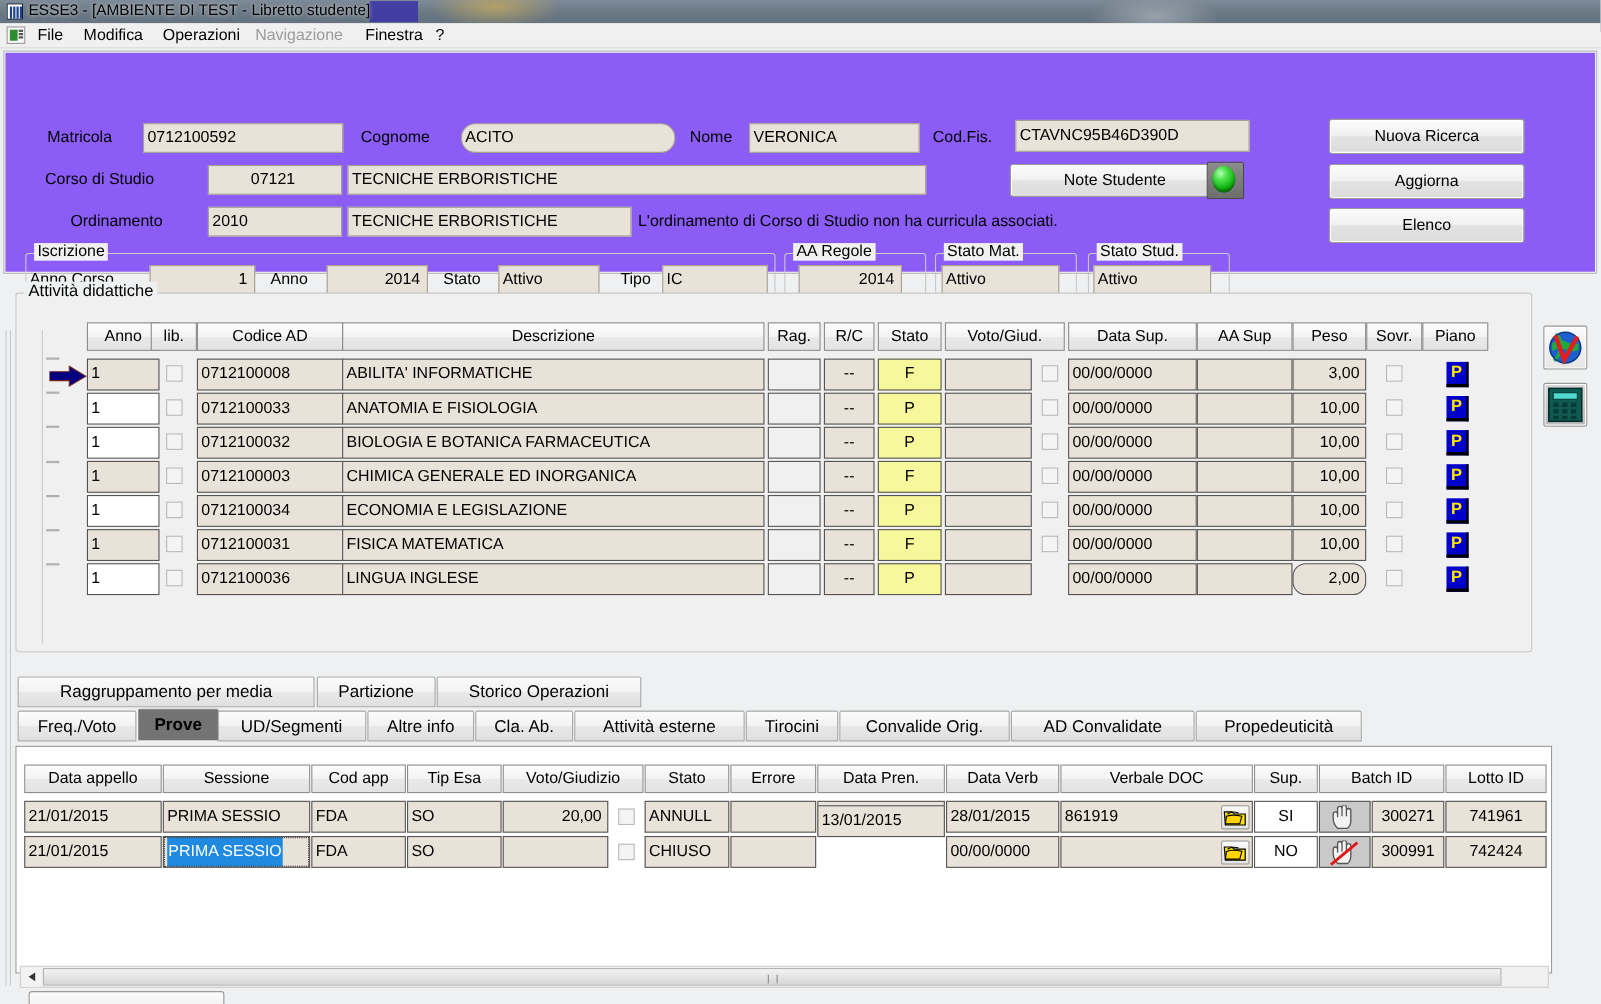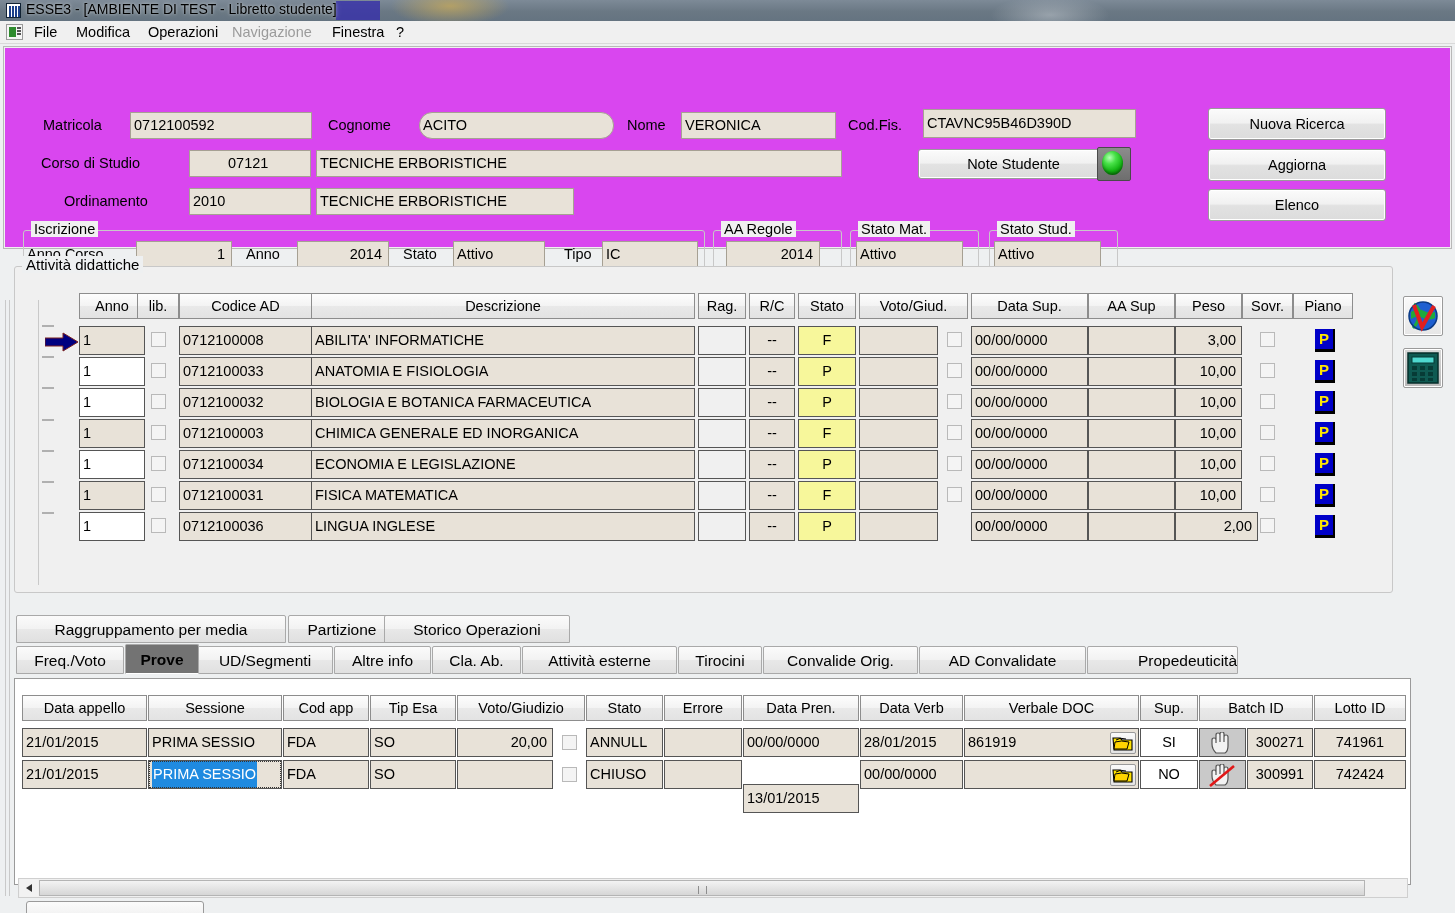--- a/index.html
+++ b/index.html
@@ -72,7 +72,7 @@
     background:#f0f0f0; border:1px solid #b8b8b8;
   }
   #form-inner {
-    position:absolute; left:1px; top:1px; right:1px; bottom:1px; background:#d946ef;
+    position:absolute; left:1px; top:1px; right:1px; bottom:1px; background:#8b5cf6;
   }
 
   .lbl { position:absolute; font-size:14.5px; color:#000; white-space:nowrap; }

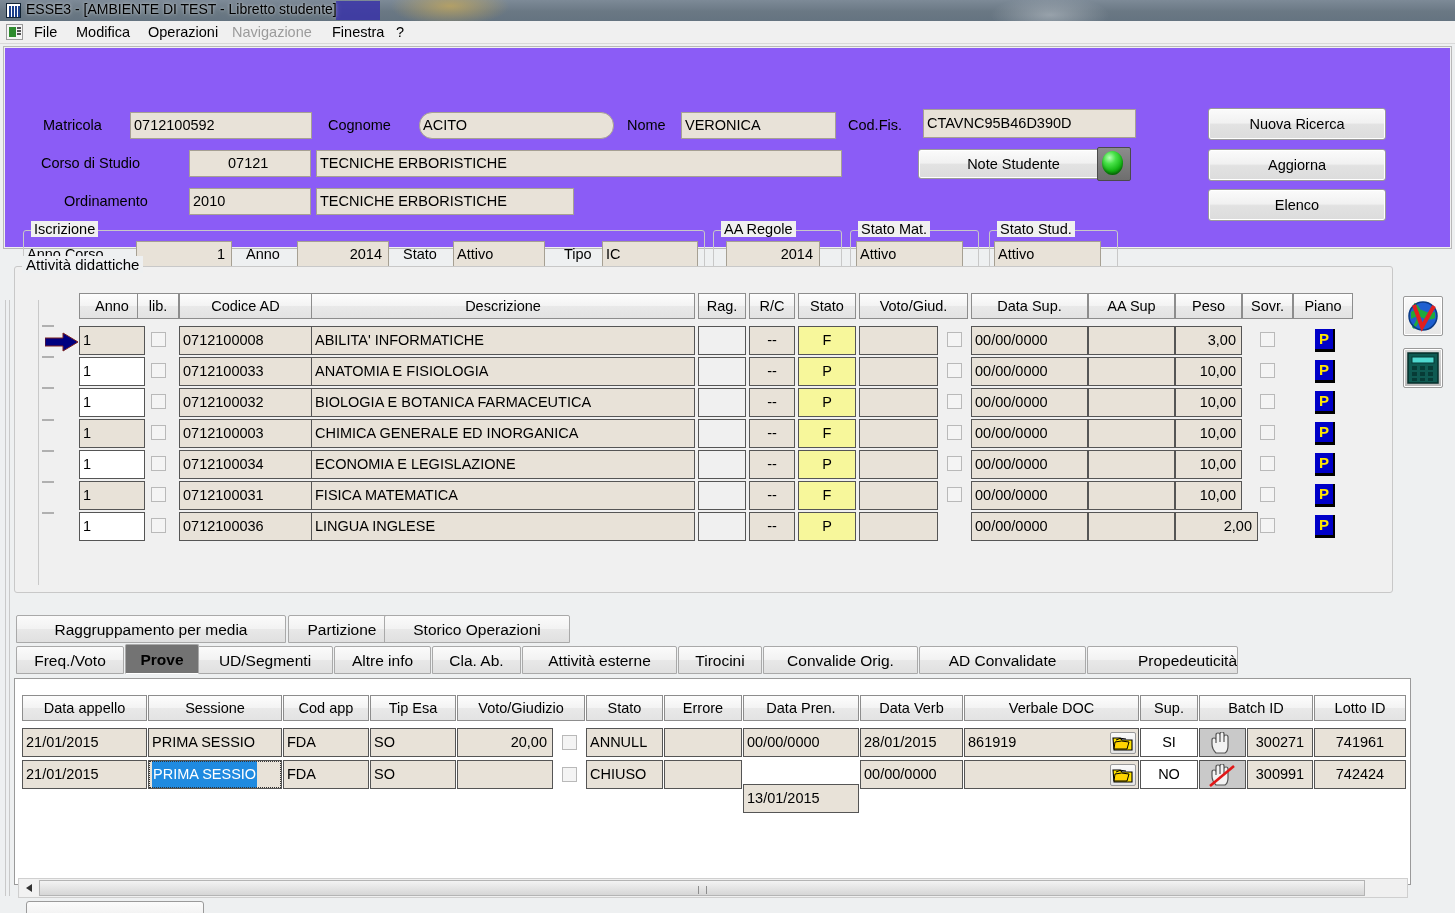--- a/index.html
+++ b/index.html
@@ -266,6 +266,7 @@
   <div class="lbl" style="left:59px; top:145px;">Ordinamento</div>
   <div class="fld" style="left:184px; top:140px; width:122px; height:27px;">2010</div>
   <div class="fld" style="left:311px; top:140px; width:258px; height:27px;">TECNICHE ERBORISTICHE</div>
+  <div class="lbl" style="left:575px; top:145px;">L'ordinamento di Corso di Studio non ha curricula associati.</div>
 
   <div class="btn" style="left:913px; top:101px; width:191px; height:30px; line-height:29px;">Note Studente</div>
   <div id="led-btn" style="left:1092px; top:99px; width:34px; height:34px;">

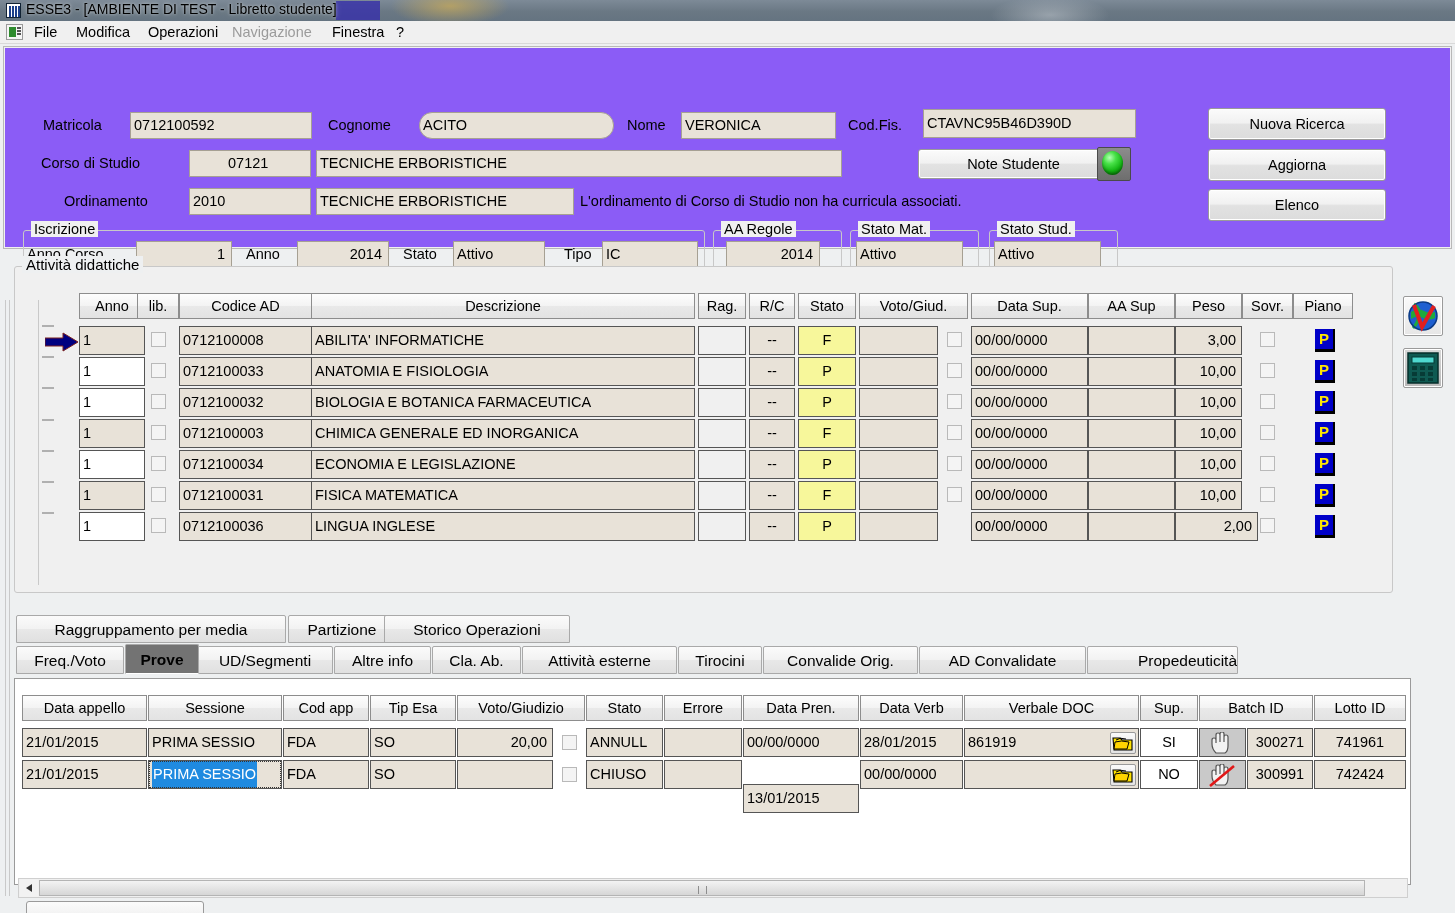--- a/index.html
+++ b/index.html
@@ -489,7 +489,7 @@
     <div class="gc nb" style="left: 938px; top: 512px; width: 32px;"></div>
     <div class="gc " style="left: 971px; top: 512px; width: 117px;">00/00/0000</div>
     <div class="gc " style="left: 1088px; top: 512px; width: 87px;"></div>
-    <div class="gc num" style="left: 1175px; top: 512px; width: 83px;">2,00</div>
+    <div class="gc num" style="left: 1175px; top: 512px; width: 67px; border-radius: 12px;">2,00</div>
     <div class="gc nb" style="left: 1242px; top: 512px; width: 51px;">
       <div class="cellcheck" style="left: 18px; top: 6px;"></div>
     </div>

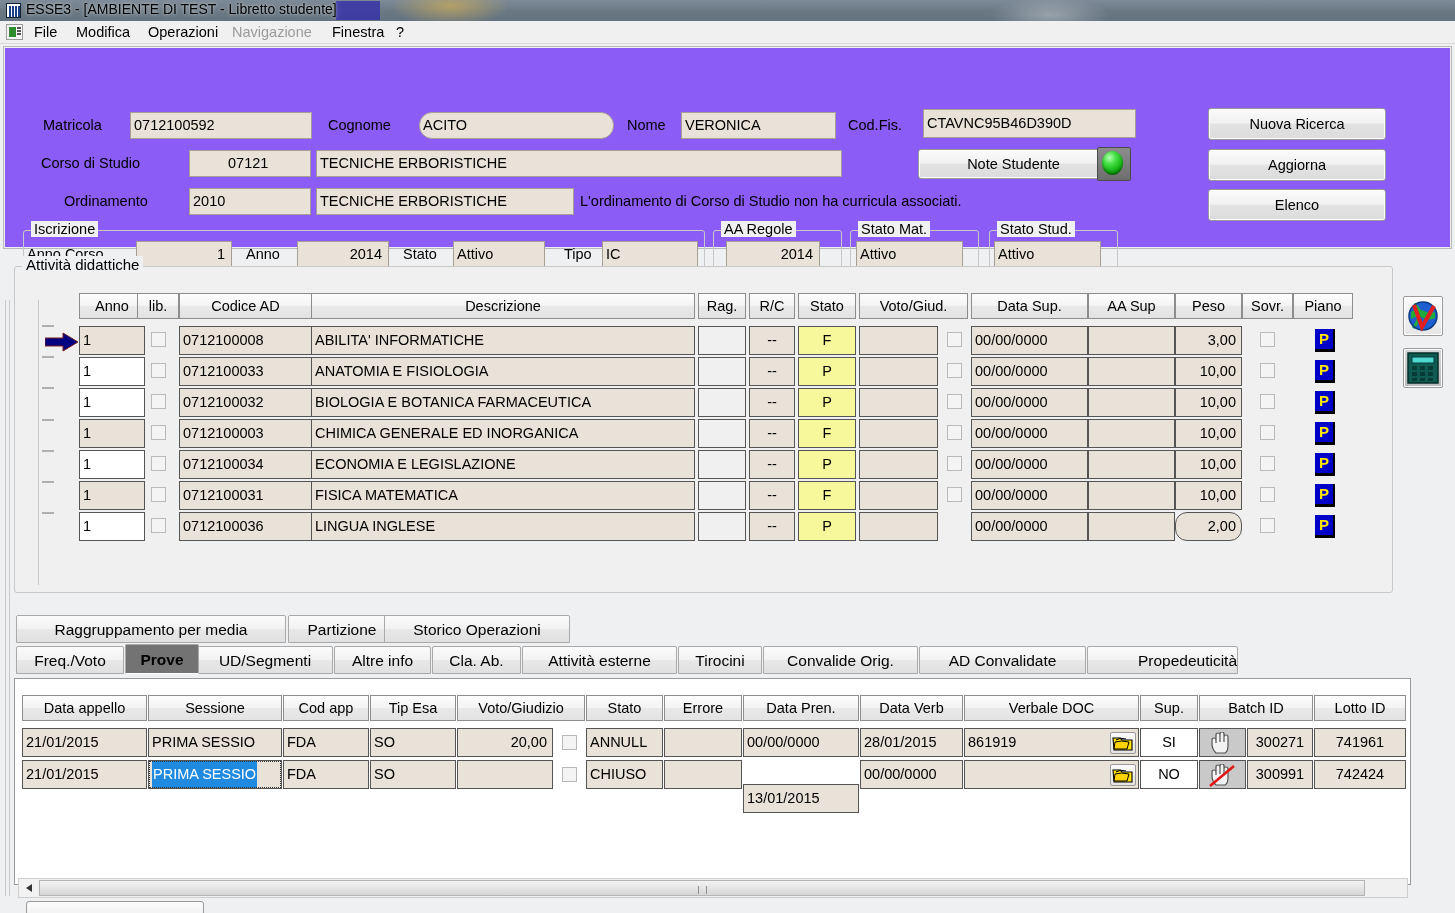--- a/index.html
+++ b/index.html
@@ -528,7 +528,7 @@
 <div id="tabs-top">
   <div class="tab" style="left:16px;  top:615px; width:270px;">Raggruppamento per media</div>
   <div class="tab" style="left:288px; top:615px; width:108px;">Partizione</div>
-  <div class="tab" style="left:384px; top:615px; width:186px;text-align:center;">Storico Operazioni</div>
+  <div class="tab" style="left:397px; top:615px; width:186px;text-align:center;">Storico Operazioni</div>
 </div>
 
 <div id="tabs-bottom">

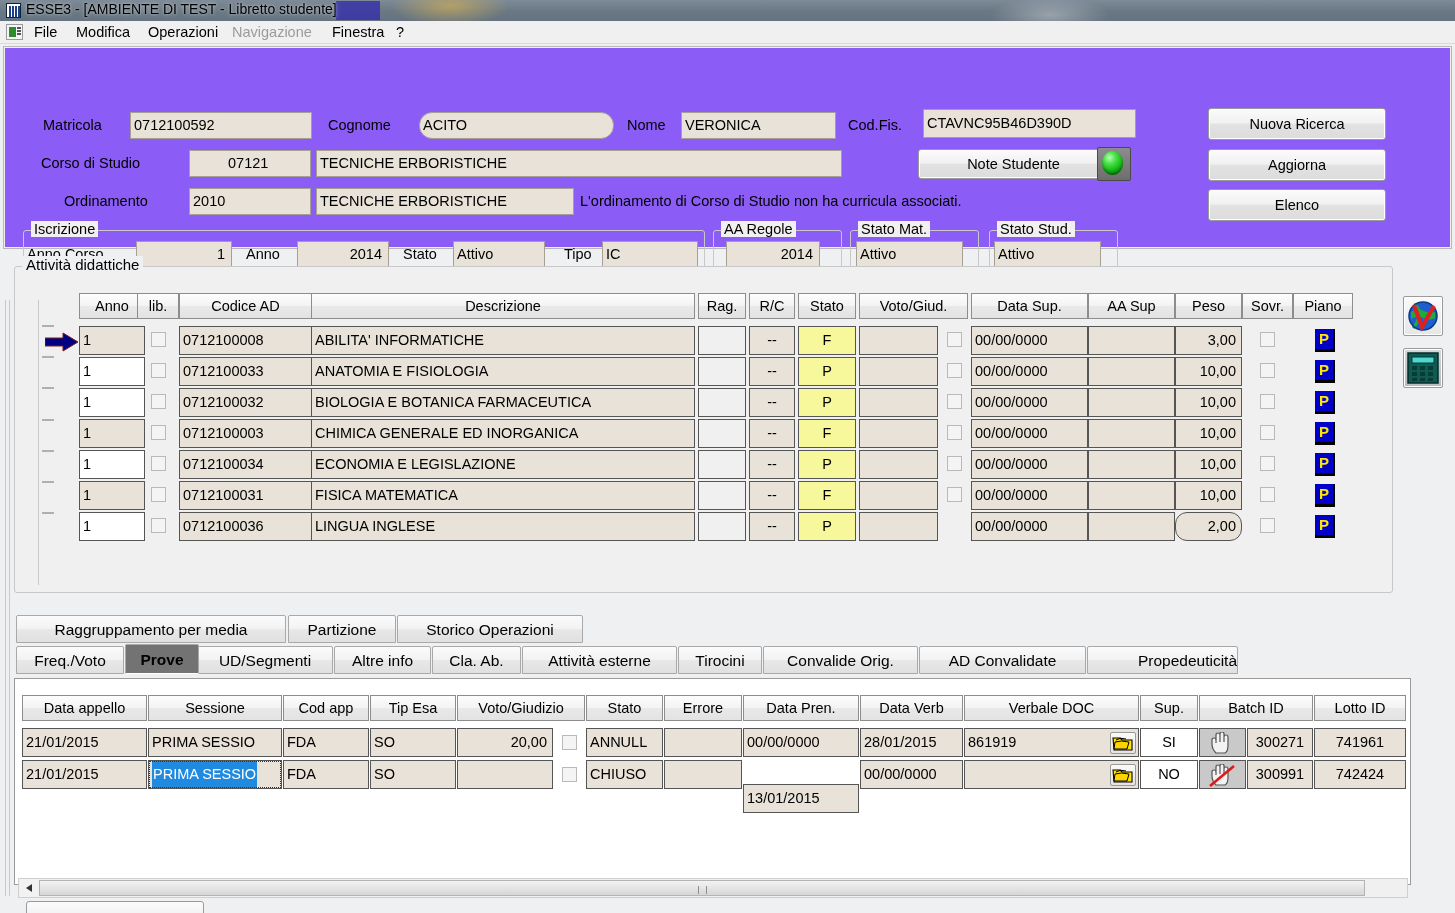--- a/index.html
+++ b/index.html
@@ -541,7 +541,7 @@
   <div class="tab" style="left:678px;  top:646px; width:84px;">Tirocini</div>
   <div class="tab" style="left:763px;  top:646px; width:155px;">Convalide Orig.</div>
   <div class="tab" style="left:919px;  top:646px; width:167px;">AD Convalidate</div>
-  <div class="tab" style="left:1087px; top:646px; width:151px;text-align:right;">Propedeuticità</div>
+  <div class="tab" style="left:1087px; top:646px; width:151px;">Propedeuticità</div>
 </div>
 
 <div id="prove-panel"></div>

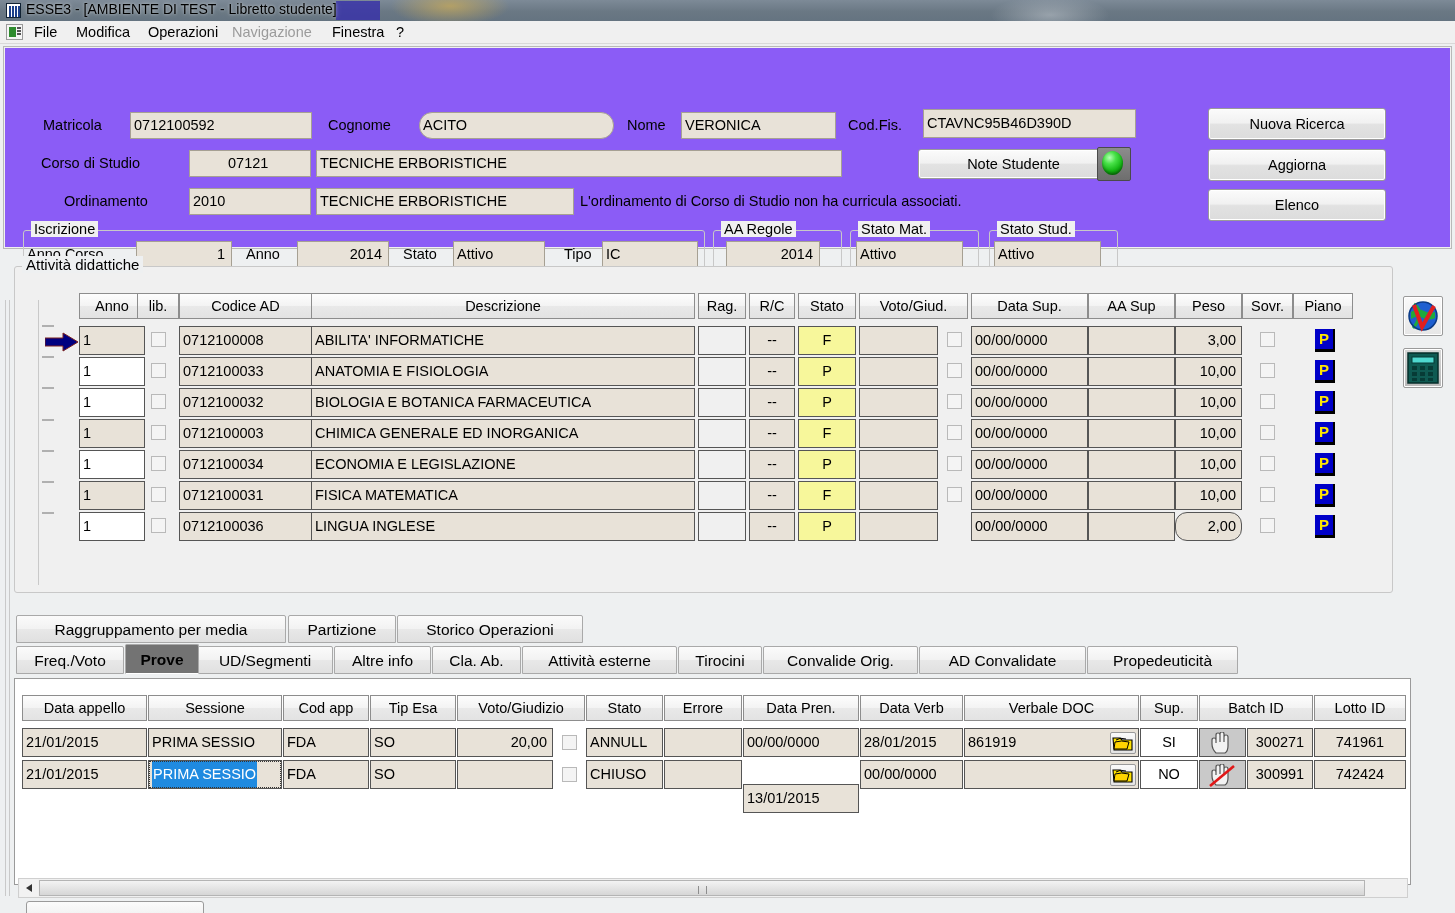--- a/index.html
+++ b/index.html
@@ -600,7 +600,7 @@
     </div>
     <div class="gc" style="left: 586px; top: 760px; width: 77px;">CHIUSO</div>
     <div class="gc" style="left: 664px; top: 760px; width: 78px;"></div>
-    <div class="gc" style="left: 743px; top: 784px; width: 116px;">13/01/2015</div>
+    <div class="gc" style="left: 743px; top: 732px; width: 116px;">13/01/2015</div>
     <div class="gc" style="left: 860px; top: 760px; width: 103px;">00/00/0000</div>
     <div class="gc" style="left: 964px; top: 760px; width: 175px; position: absolute;">
       <div class="folder-btn" style="right: 2px; top: 3px;">

